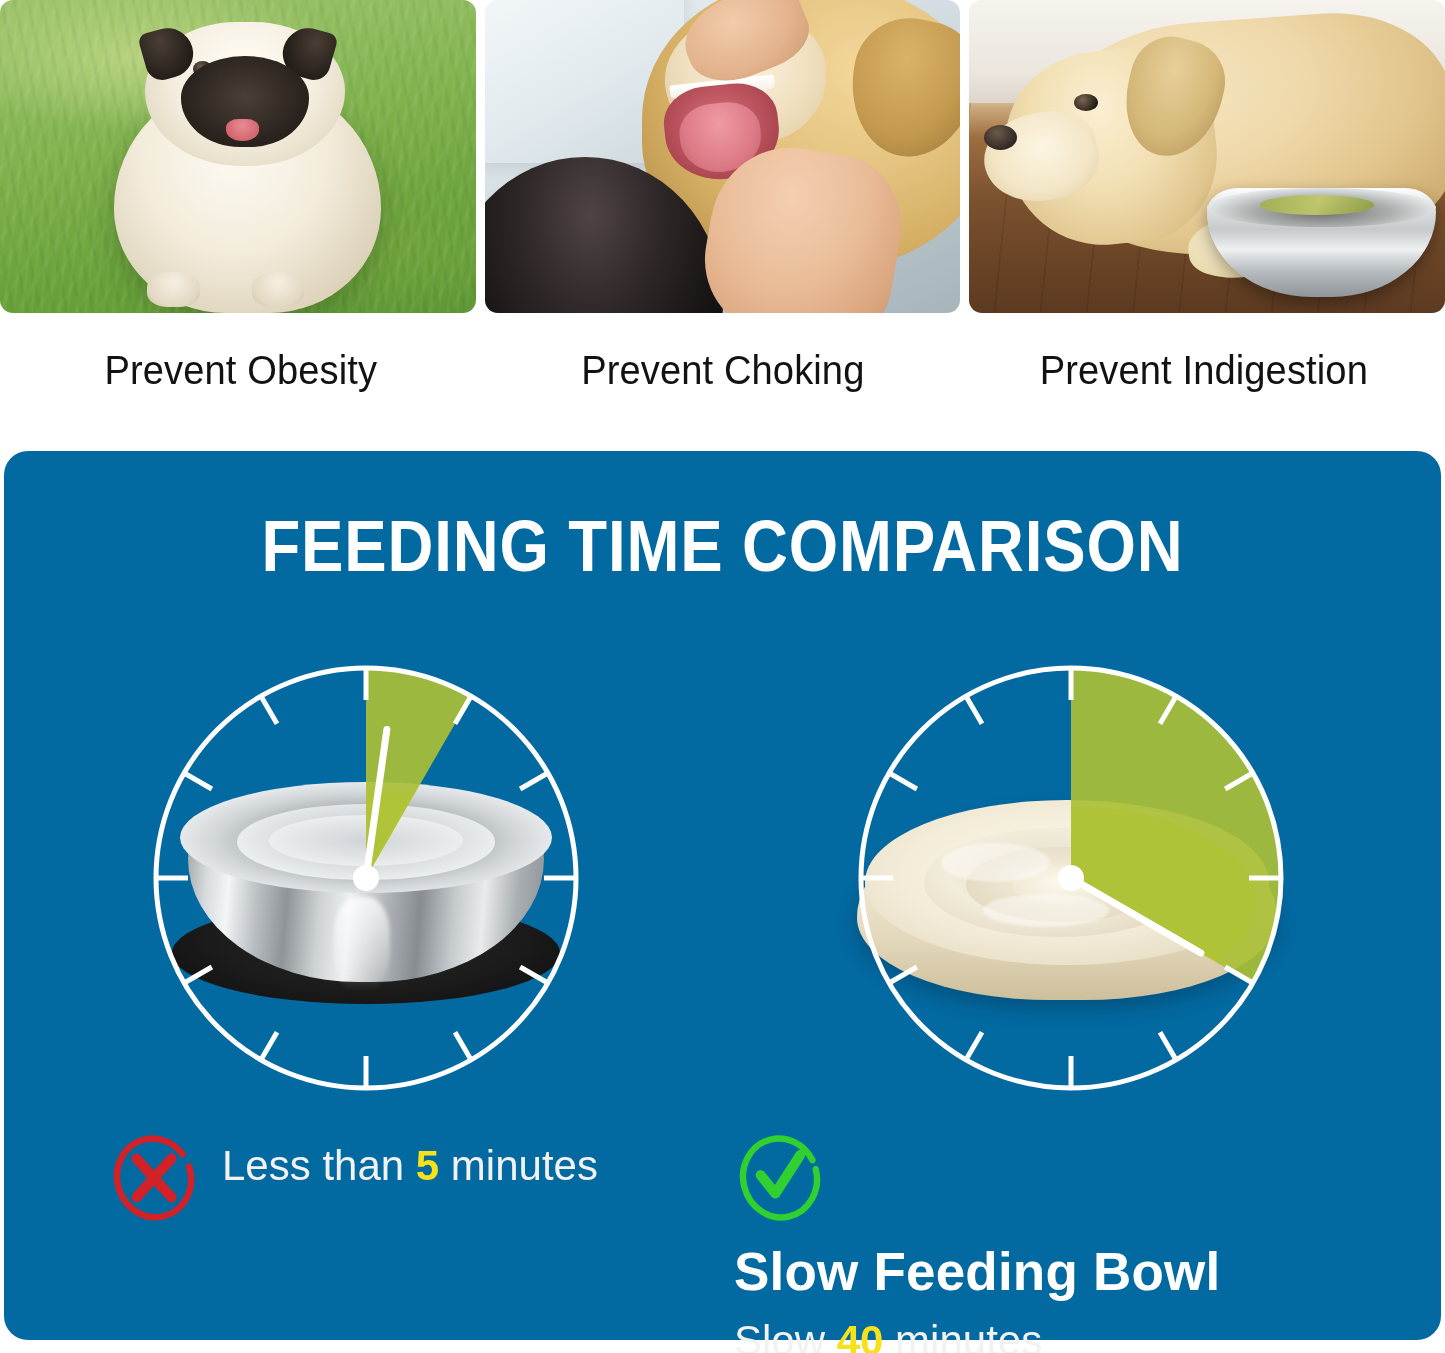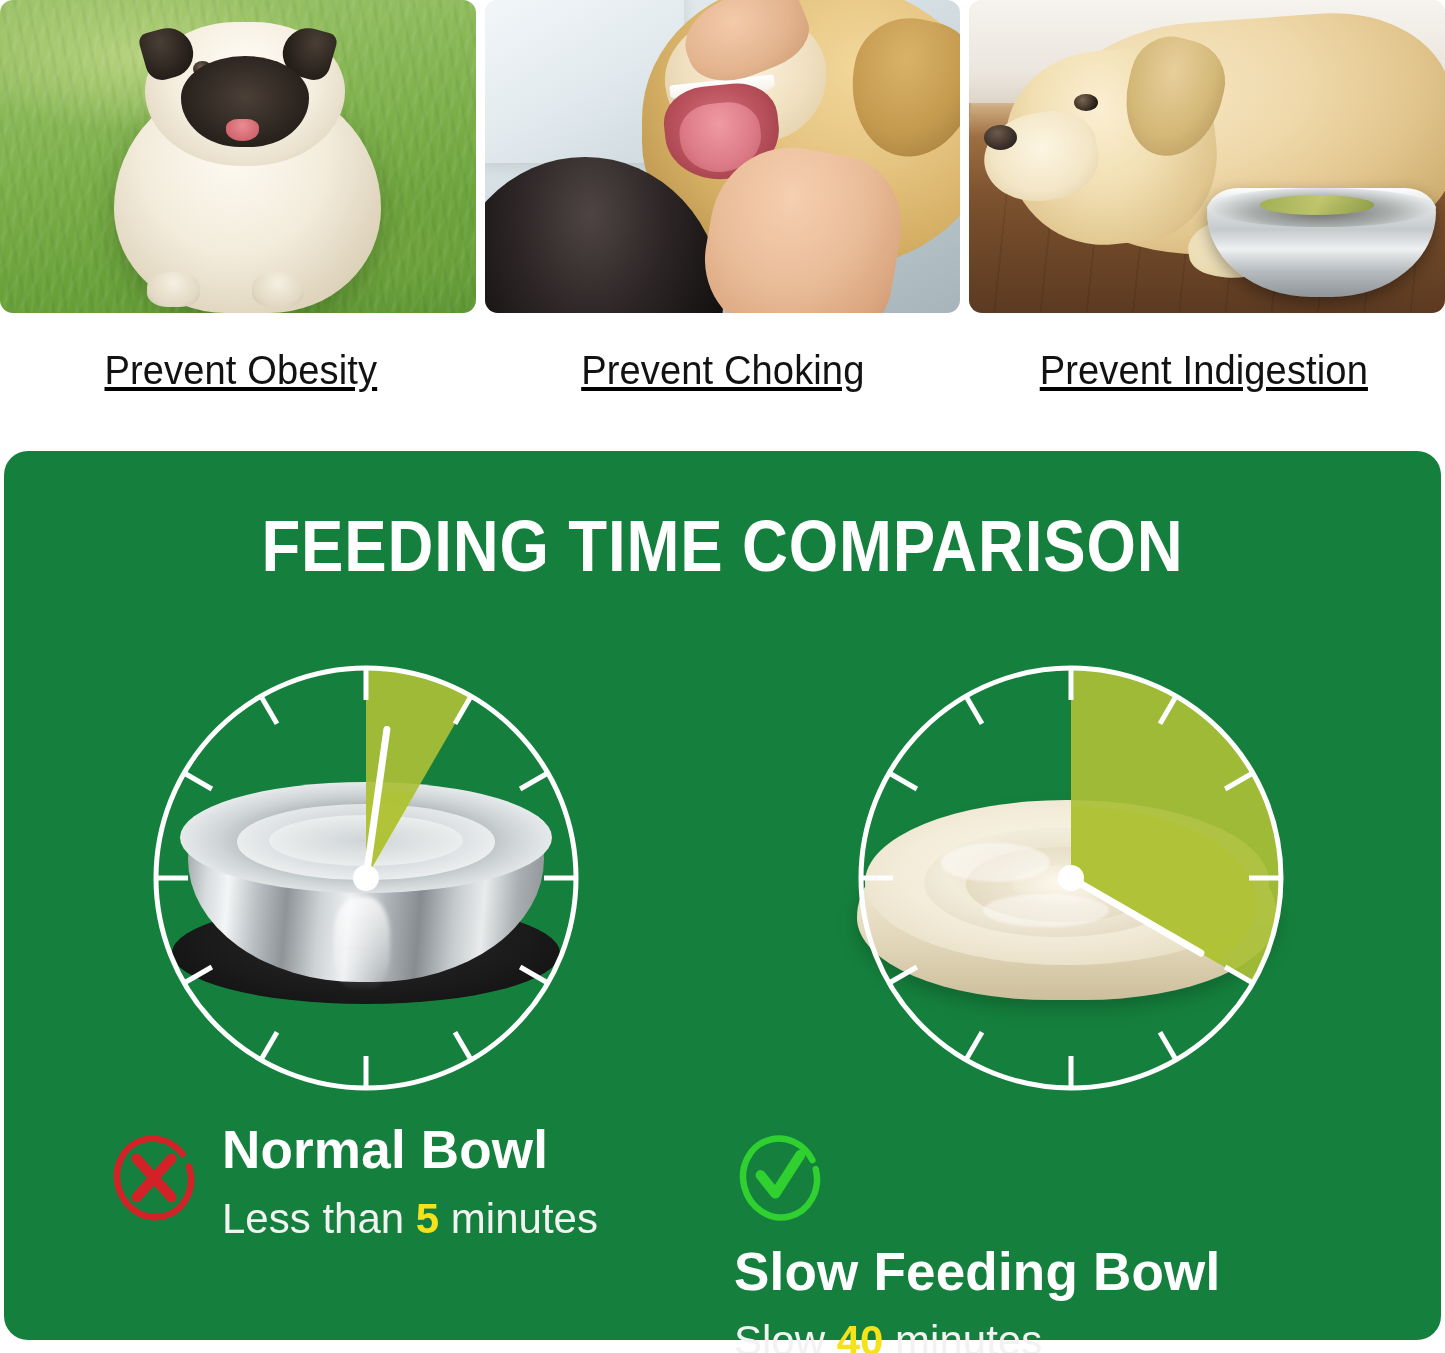--- a/index.html
+++ b/index.html
@@ -299,7 +299,6 @@
     width: 1445px;
     height: 80px;
     display: flex;
-    text-decoration: underline;
   }
   .caption {
     flex: 1 1 0;

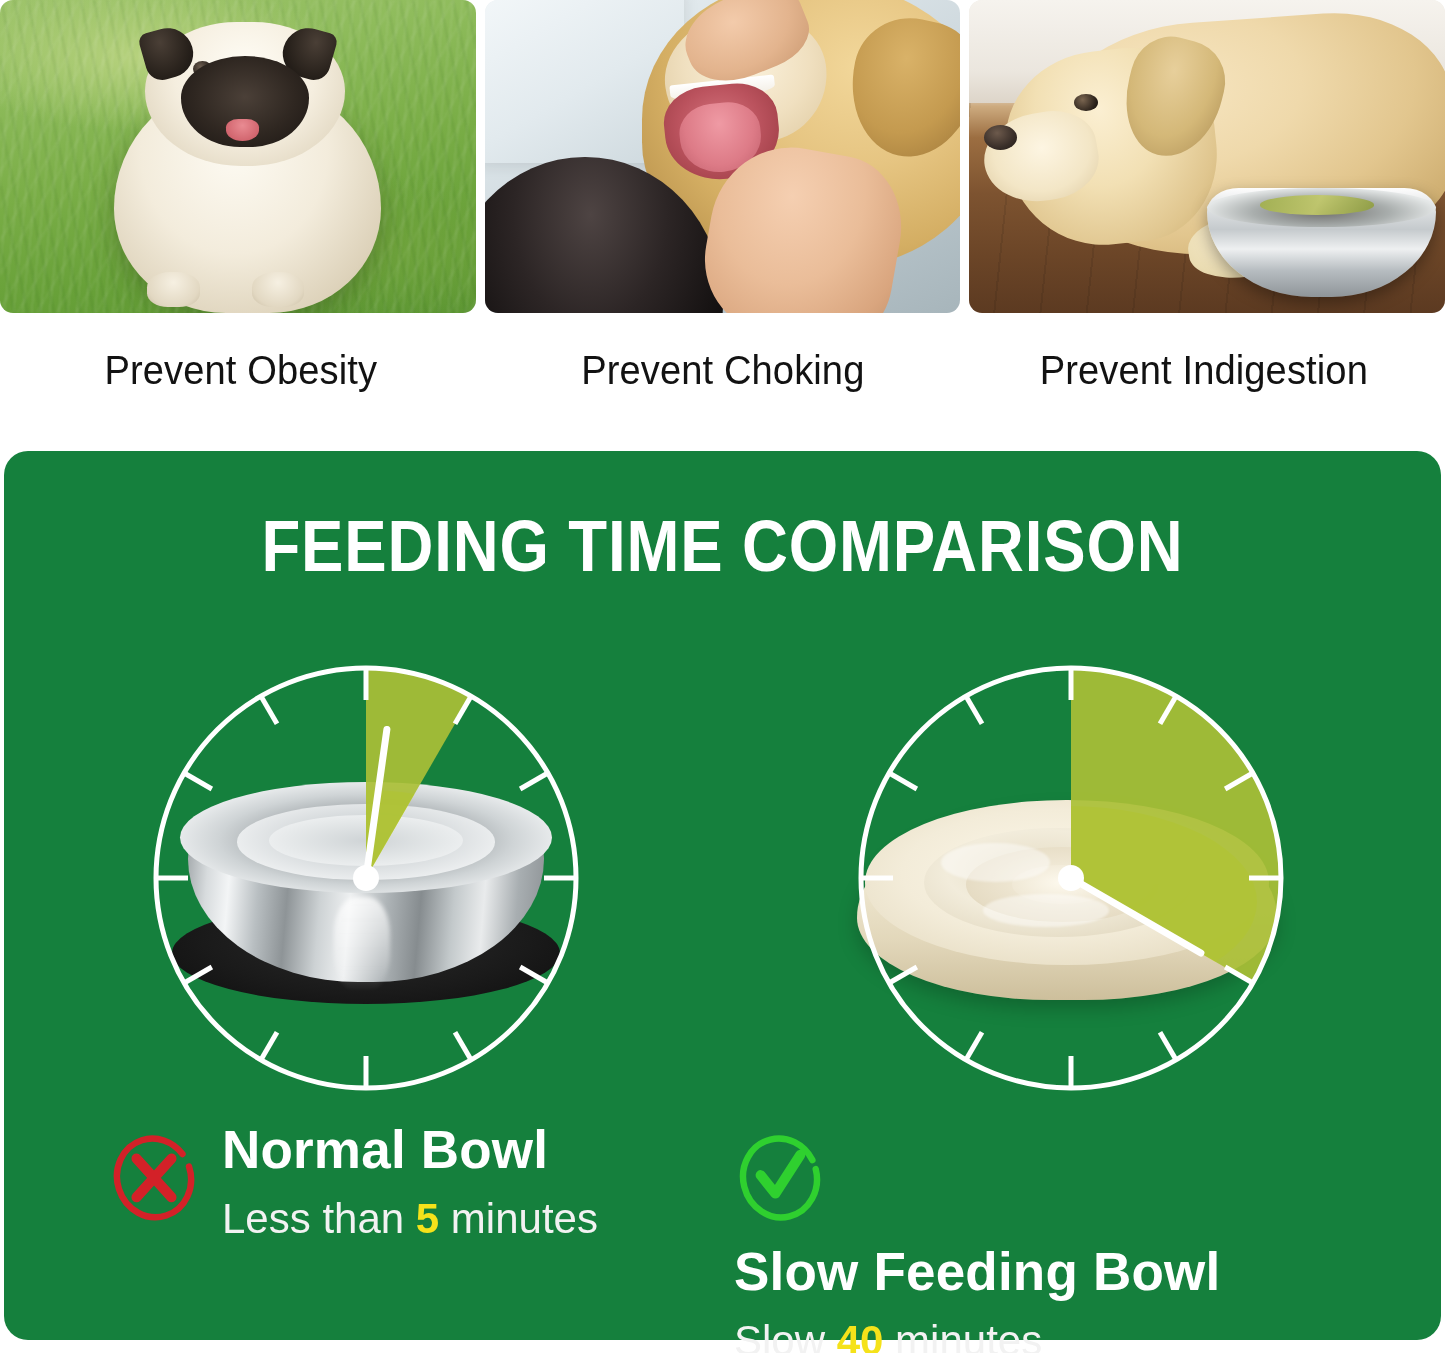--- a/index.html
+++ b/index.html
@@ -319,7 +319,7 @@
     left: 4px; top: 451px;
     width: 1437px;
     height: 889px;
-    background: #15803d;
+    background: #0369a1;
     border-radius: 24px;
   }
   .panel-title {

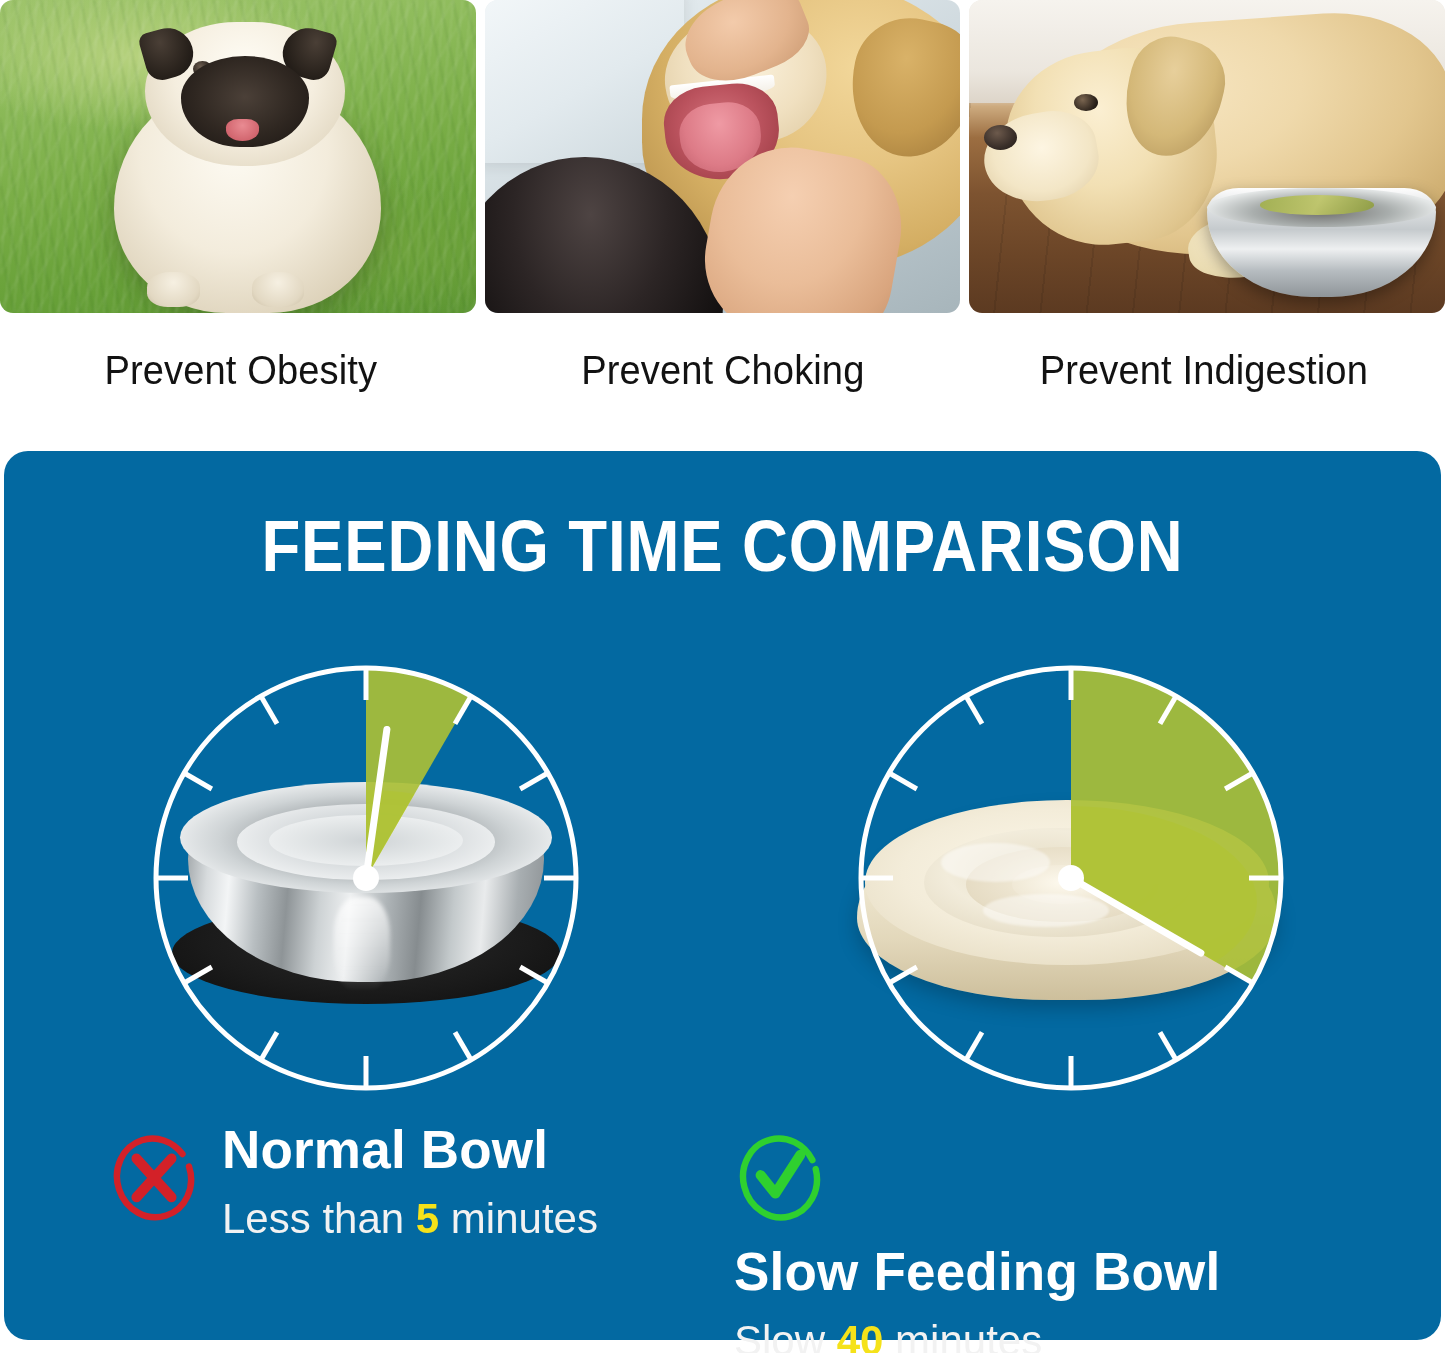--- a/index.html
+++ b/index.html
@@ -644,7 +644,6 @@
         <path d="M69 30 L31 72" stroke="#D32128" stroke-width="11" stroke-linecap="round" fill="none"></path>
       </svg>
       <div class="label-text">
-        <div class="label-title">Normal Bowl</div>
         <div class="label-sub"><span>Less than </span><span class="hl">5</span><span> minutes</span></div>
       </div>
     </div>

